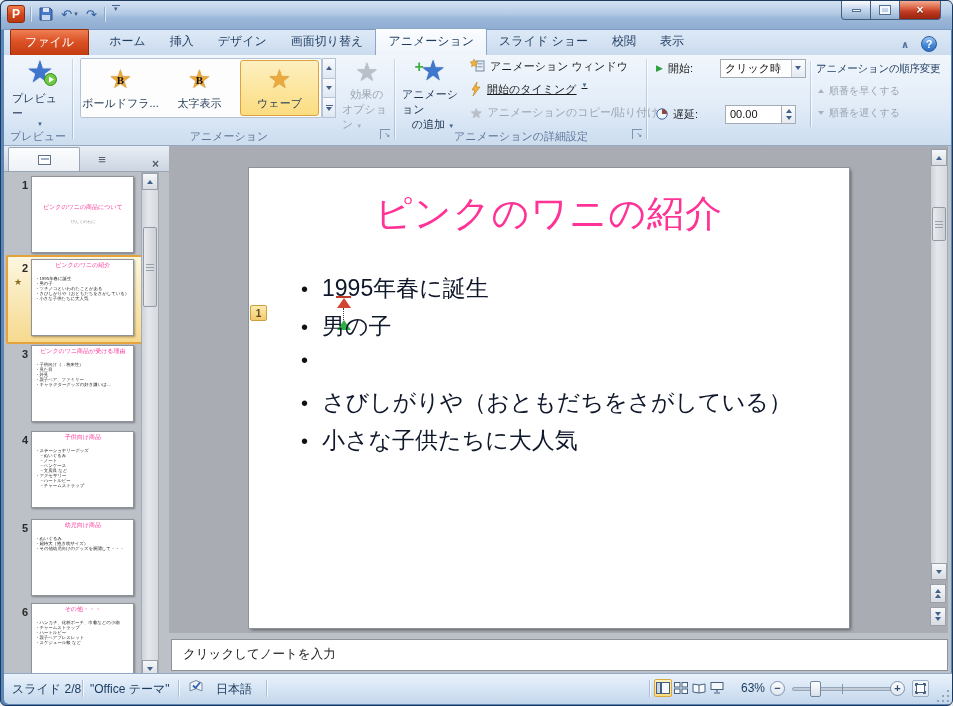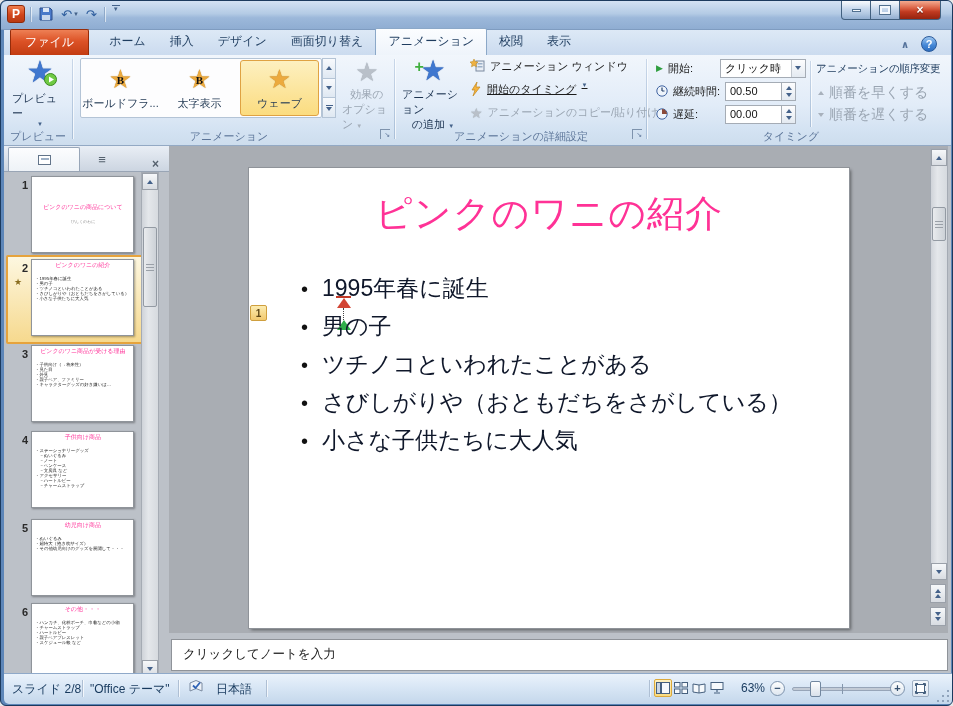--- a/index.html
+++ b/index.html
@@ -227,6 +227,7 @@
         <div class="tab">デザイン</div>
         <div class="tab">画面切り替え</div>
         <div class="tab sel">アニメーション</div>
+        <div class="tab">スライド ショー</div>
         <div class="tab">校閲</div>
         <div class="tab">表示</div>
       </div>

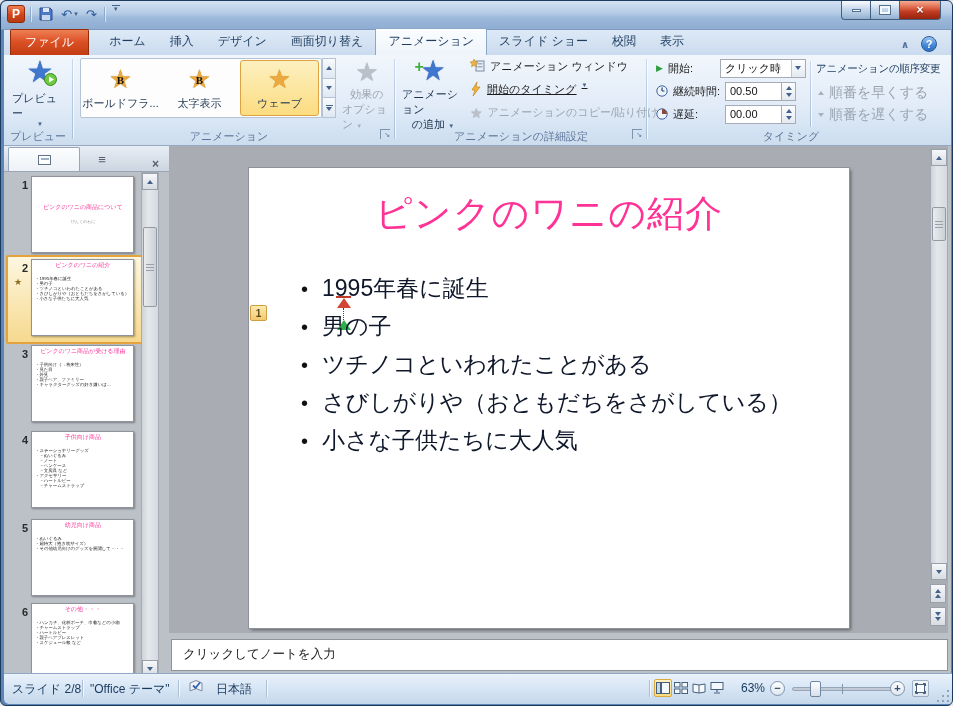--- a/index.html
+++ b/index.html
@@ -328,20 +328,6 @@
           </span>
       </div>
     </div>
-    <div class="abs time-row" style="left:652px;top:26px;">
-      <svg width="12" height="12" viewBox="0 0 12 12" style="margin-right:5px;">
-        <circle cx="6" cy="6" r="5.2" fill="#eef4fb" stroke="#3f62a0"></circle>
-        <path d="M6 6 L6 2.5 M6 6 L8.5 6" stroke="#26406b" stroke-width="1.2"></path>
-      </svg>
-      <span style="width:52px;">継続時間:</span>
-      <div style="display:flex;">
-        <div class="spinbox">00.50</div>
-        <div class="spinner">
-            <span class="tri-up"></span>
-            <span class="tri-down"></span>
-          </div>
-      </div>
-    </div>
     <div class="abs time-row" style="left:652px;top:49px;">
       <svg width="12" height="12" viewBox="0 0 12 12" style="margin-right:5px;">
         <circle cx="6" cy="6" r="5.2" fill="#eef4fb" stroke="#3f62a0"></circle>

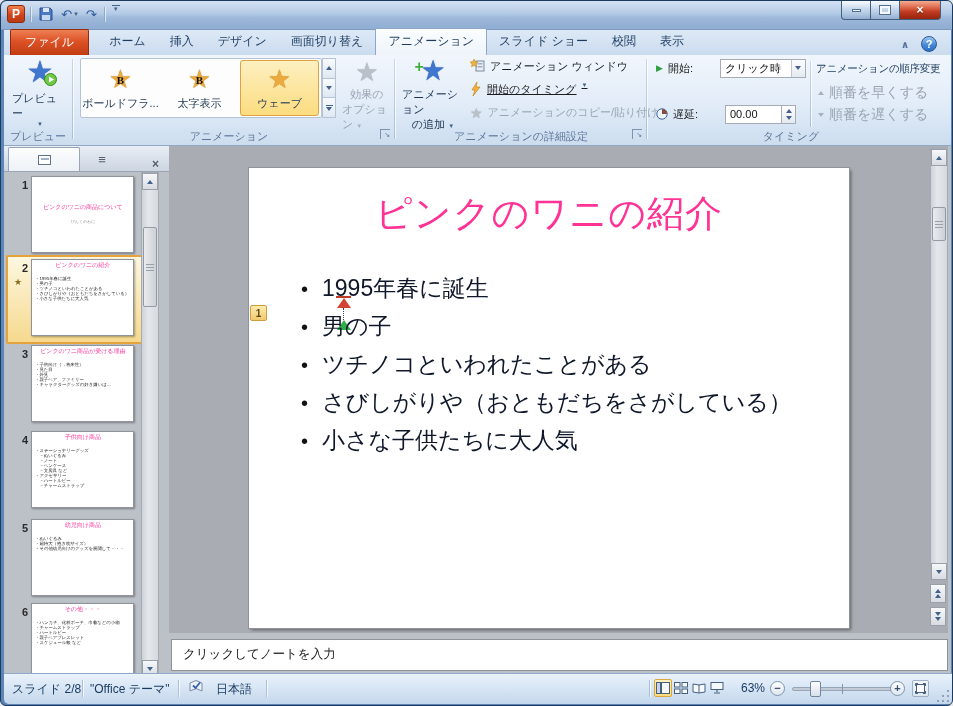--- a/index.html
+++ b/index.html
@@ -91,7 +91,7 @@
   .spinner{width:14px;height:19px;border:1px solid #a5acb5;border-left:none;background:linear-gradient(#fdfdfe,#e4eaf1);
     display:flex;flex-direction:column;align-items:center;justify-content:space-evenly;}
   .reorder-hd{font-size:10.5px;color:#1c3a5c;letter-spacing:-.3px;}
-  .reorder{display:flex;align-items:center;gap:5px;font-size:14px;color:#9aa5b2;}
+  .reorder{display:flex;align-items:center;gap:5px;font-size:10px;color:#9aa5b2;}
   .tri-up.dis{border-bottom-color:#a8b1bc;}
   .tri-down.dis{border-top-color:#a8b1bc;}
 

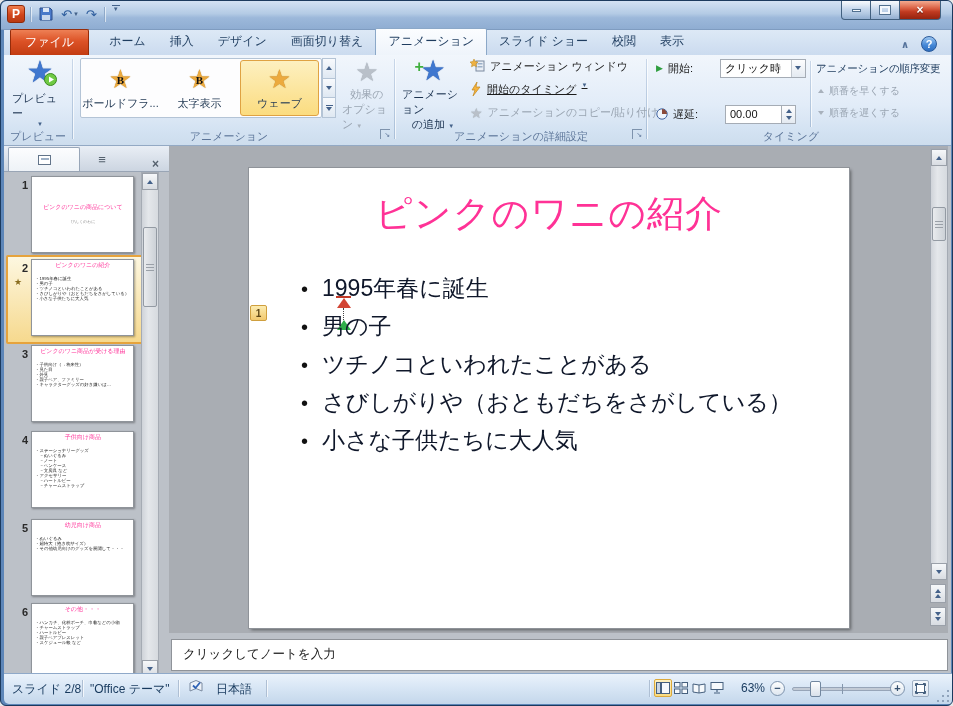--- a/index.html
+++ b/index.html
@@ -352,7 +352,6 @@
       <span class="tri-down dis"></span>
       <span>順番を遅くする</span>
     </div>
-    <div class="abs glabel" style="left:644px;width:286px;">タイミング</div>
   </div>
 
   <div class="abs workspace"></div>

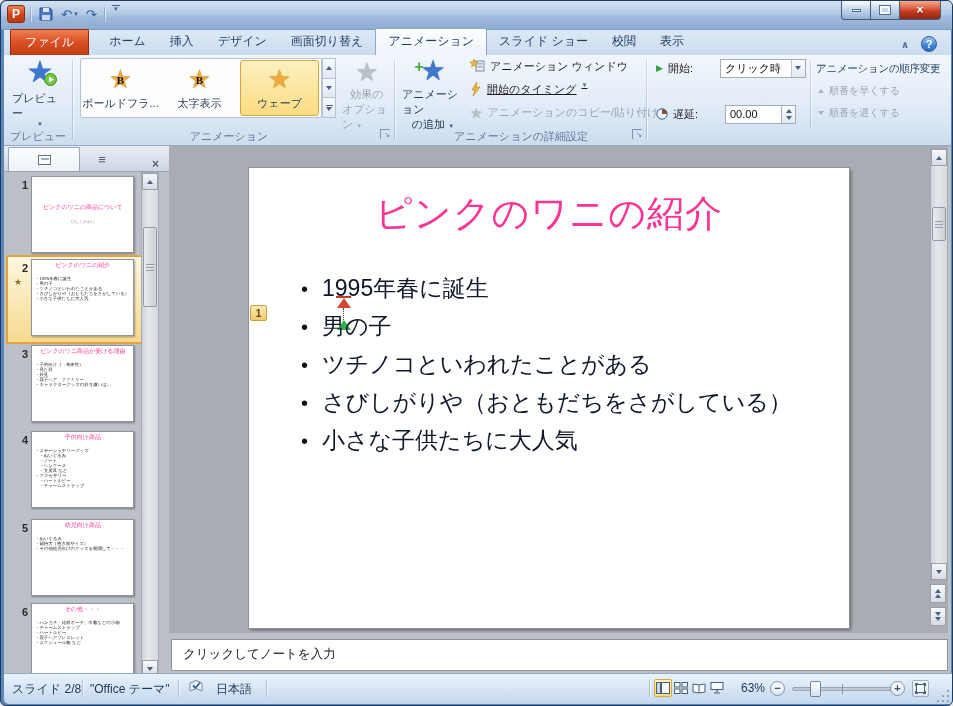--- a/index.html
+++ b/index.html
@@ -477,7 +477,6 @@
       </div>
       <div class="bline">
         <span class="bdot">•</span>
-        <span class="btxt">ツチノコといわれたことがある</span>
       </div>
       <div class="bline">
         <span class="bdot">•</span>

